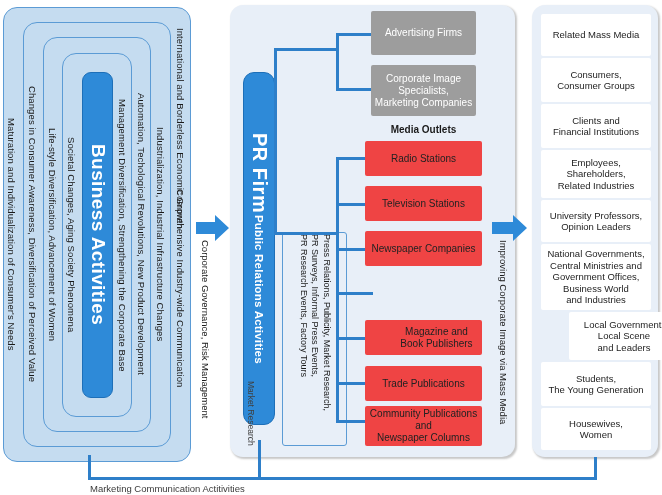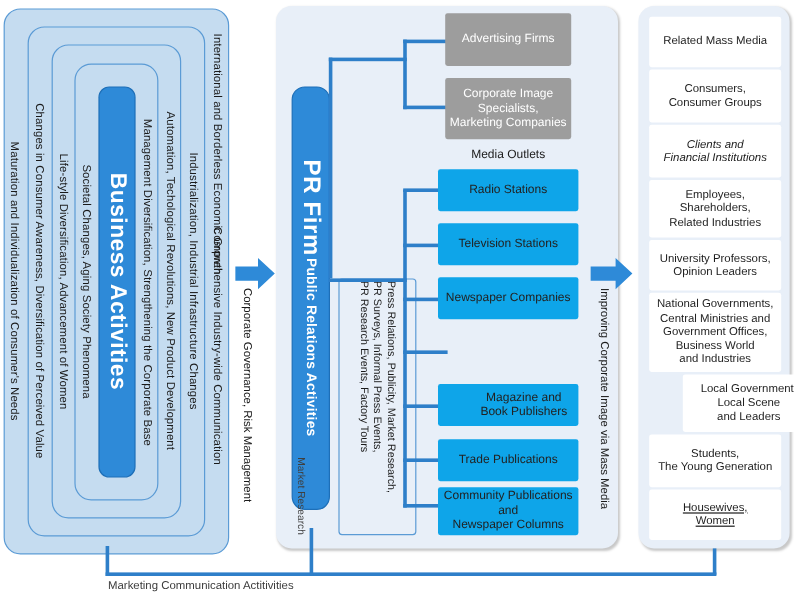--- a/index.html
+++ b/index.html
@@ -301,7 +301,7 @@
     <span style="white-space:pre-line;">Consumers,
 Consumer Groups</span>
   </div>
-  <div class="abs rnode ctr" style="left:541px; top:104px; width:110px; height:44px;font-style:italic;">
+  <div class="abs rnode ctr" style="left:541px; top:104px; width:110px; height:44px;">
     <span style="white-space:pre-line;">Clients and
 Financial Institutions</span>
   </div>

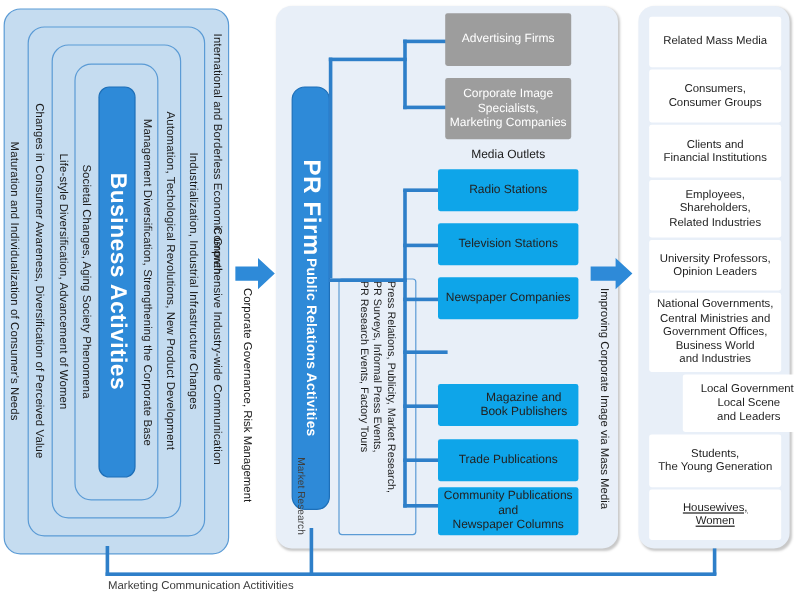--- a/index.html
+++ b/index.html
@@ -259,7 +259,7 @@
 Marketing Companies</span>
   </div>
 
-  <div class="abs ctr media-outlets-label" style="left:371px; top:118px; width:105px; height:22px;">
+  <div class="abs ctr media-outlets-label" style="left:371px; top:118px; width:105px; height:22px;font-weight:bold;">
     <span>Media Outlets</span>
   </div>
 

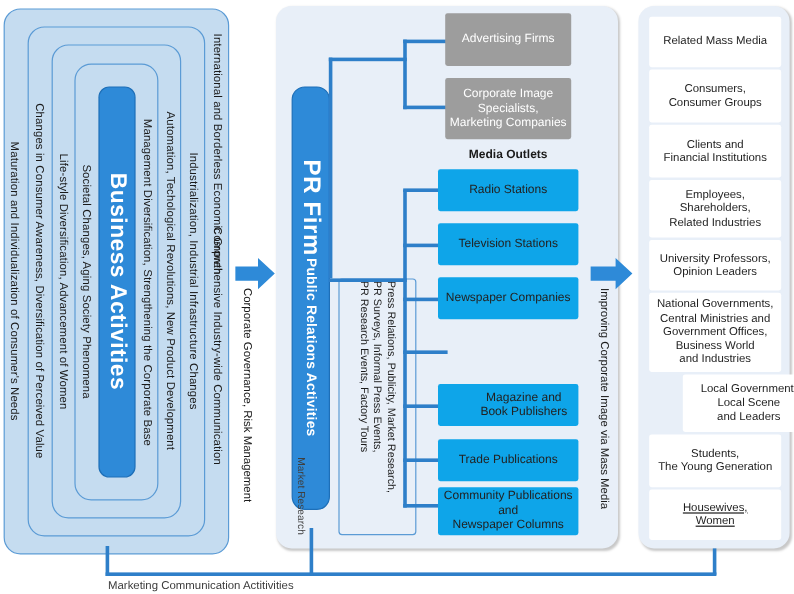--- a/index.html
+++ b/index.html
@@ -124,7 +124,7 @@
     color: #ffffff;
   }
   .node.blue {
-    background: #0ea5e9;
+    background: #ef4444;
     color: #222222;
   }
   .media-outlets-label {

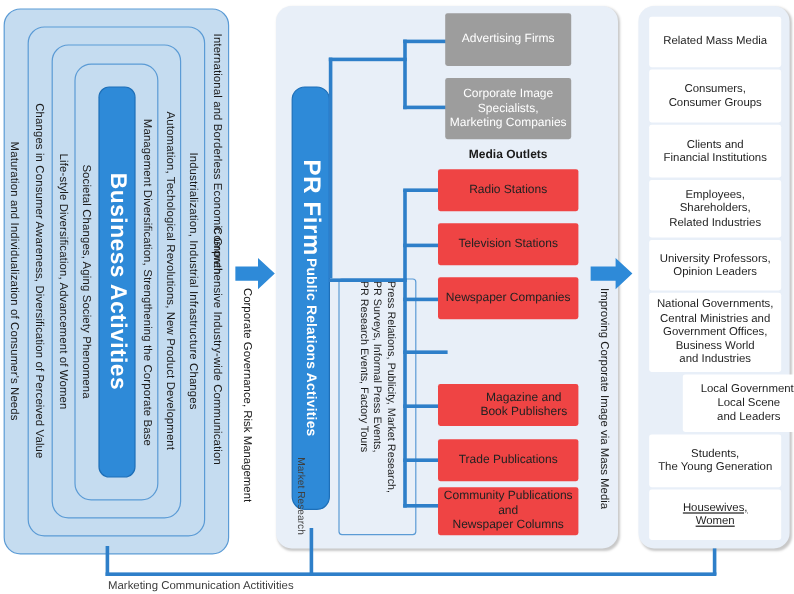--- a/index.html
+++ b/index.html
@@ -331,7 +331,7 @@
 The Young Generation</span>
   </div>
   <div class="abs rnode ctr" style="left:541px; top:408px; width:110px; height:42px;">
-    <span style="white-space:pre-line;text-decoration:underline;">Housewives,
+    <span style="white-space:pre-line;">Housewives,
 Women</span>
   </div>
 

